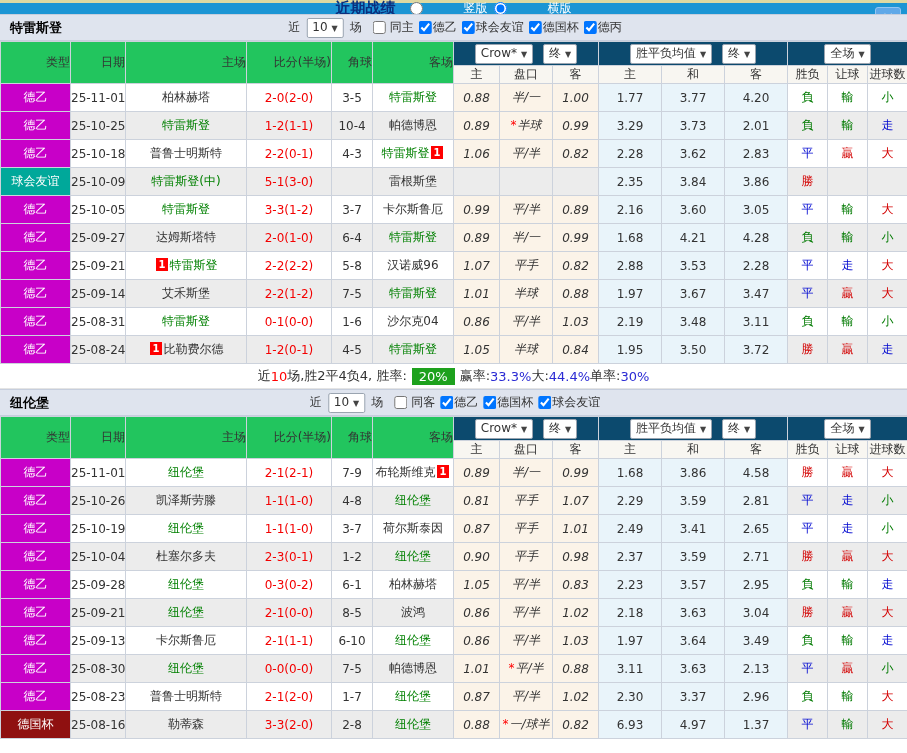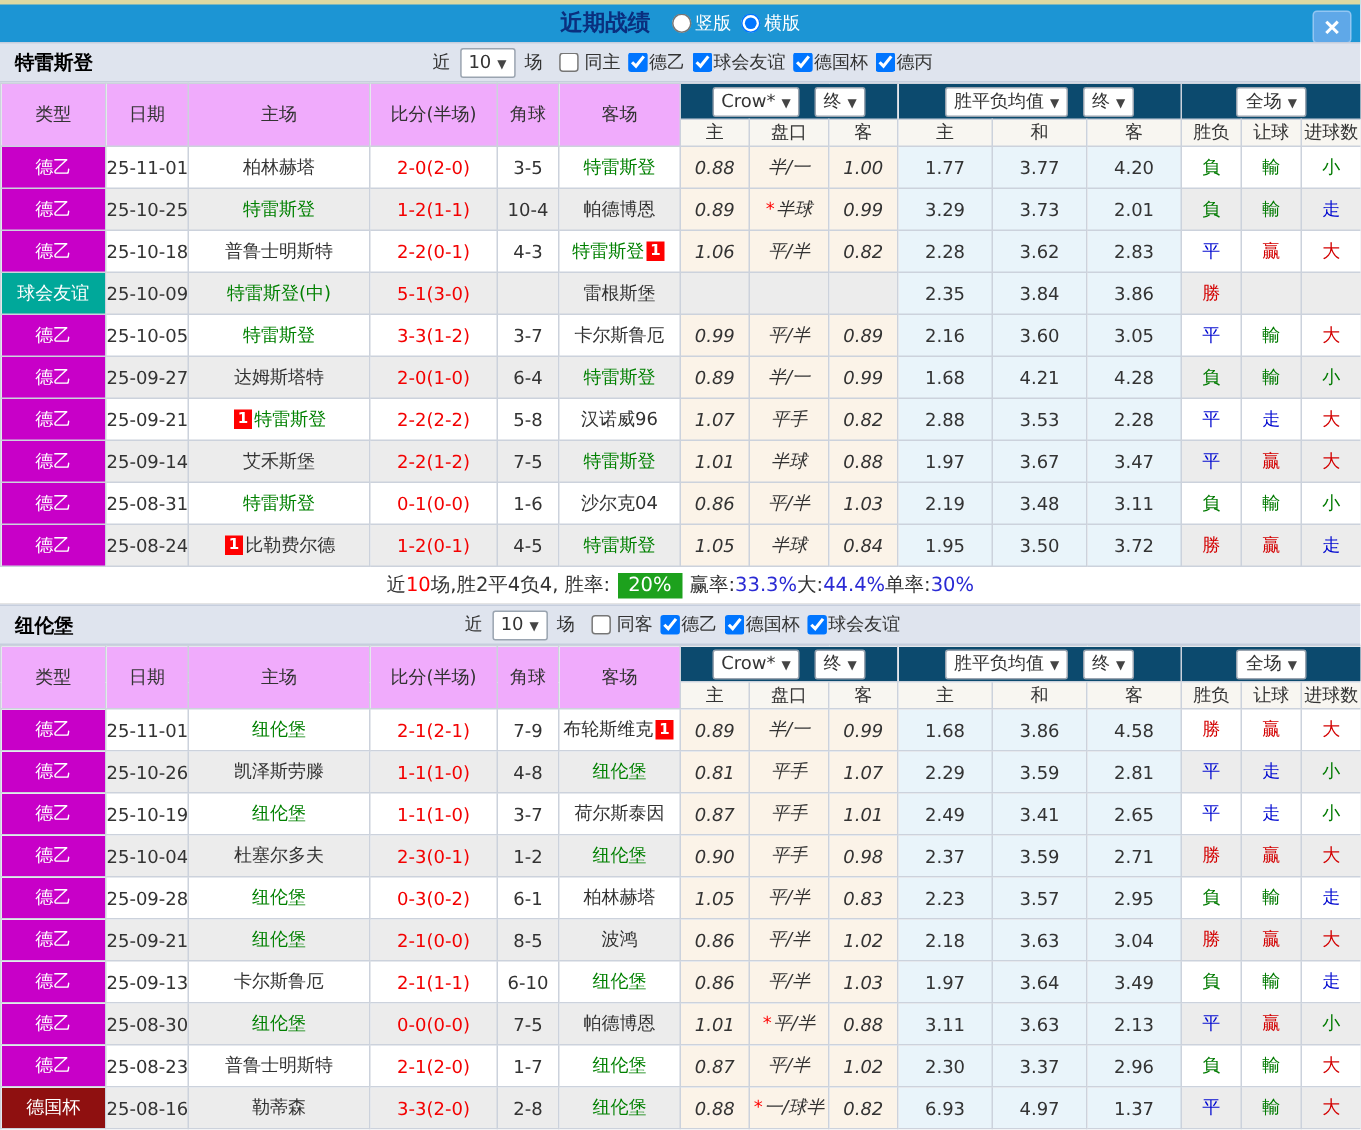--- a/index.html
+++ b/index.html
@@ -7,7 +7,7 @@
          font-family:"DejaVu Sans","Liberation Sans",sans-serif; font-size:12px; }
 
   
-  .titlebar { position:relative; height:28px; background:var(--titlebar-bg,#1c95d4);
+  .titlebar { position:relative; height:14px; background:var(--titlebar-bg,#1c95d4);
               border-top:3px solid #ded9a2; display:flex; align-items:center; justify-content:center; }
   .titlebar .title { color:var(--title-text,#0a2f7e); font-weight:bold; font-size:15px; margin-right:8px; }
   .radio-wrap { display:flex; align-items:center; }

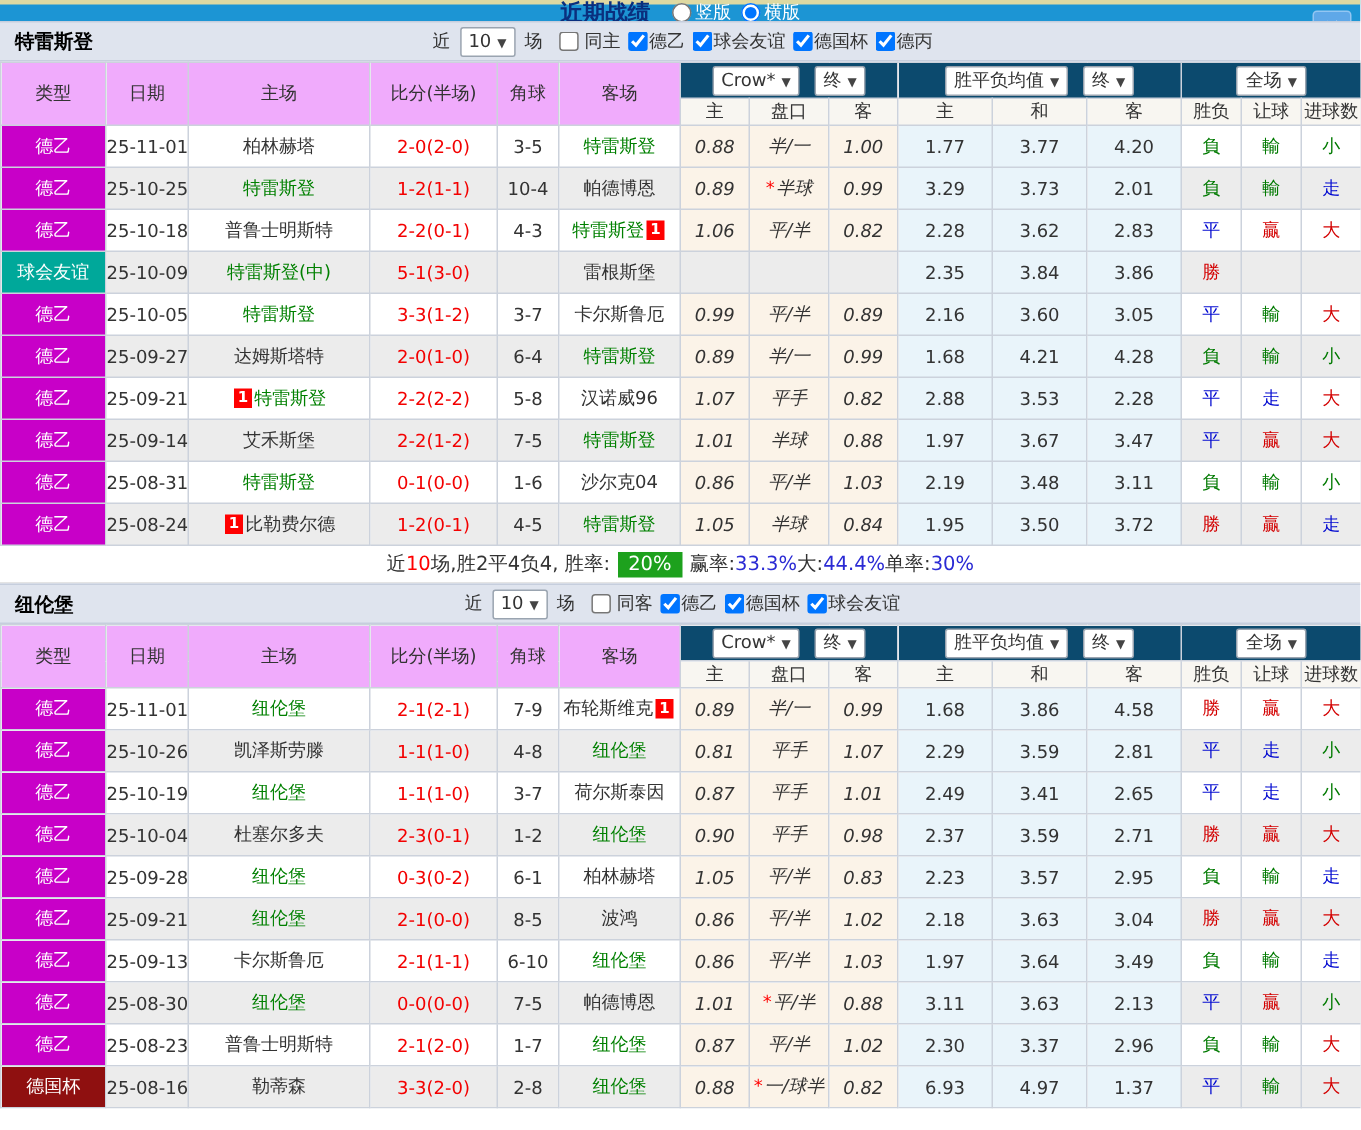--- a/index.html
+++ b/index.html
@@ -11,7 +11,7 @@
               border-top:3px solid #ded9a2; display:flex; align-items:center; justify-content:center; }
   .titlebar .title { color:var(--title-text,#0a2f7e); font-weight:bold; font-size:15px; margin-right:8px; }
   .radio-wrap { display:flex; align-items:center; }
-  .radio-wrap label { color:#fff; font-size:12px; display:flex; align-items:center; margin-left:6px; cursor:pointer; }
+  .radio-wrap label { color:#fff; font-size:12px; display:flex; align-items:center; margin-left:6px; cursor:pointer;gap:38px; }
   .radio-wrap input { margin:0 3px 0 0; }
   .close-btn { position:absolute; right:6px; top:4px; width:26px; height:22px; background:#5fa8e8;
                border:1px solid #93c6f2; border-radius:3px; color:#fff; font-weight:bold;

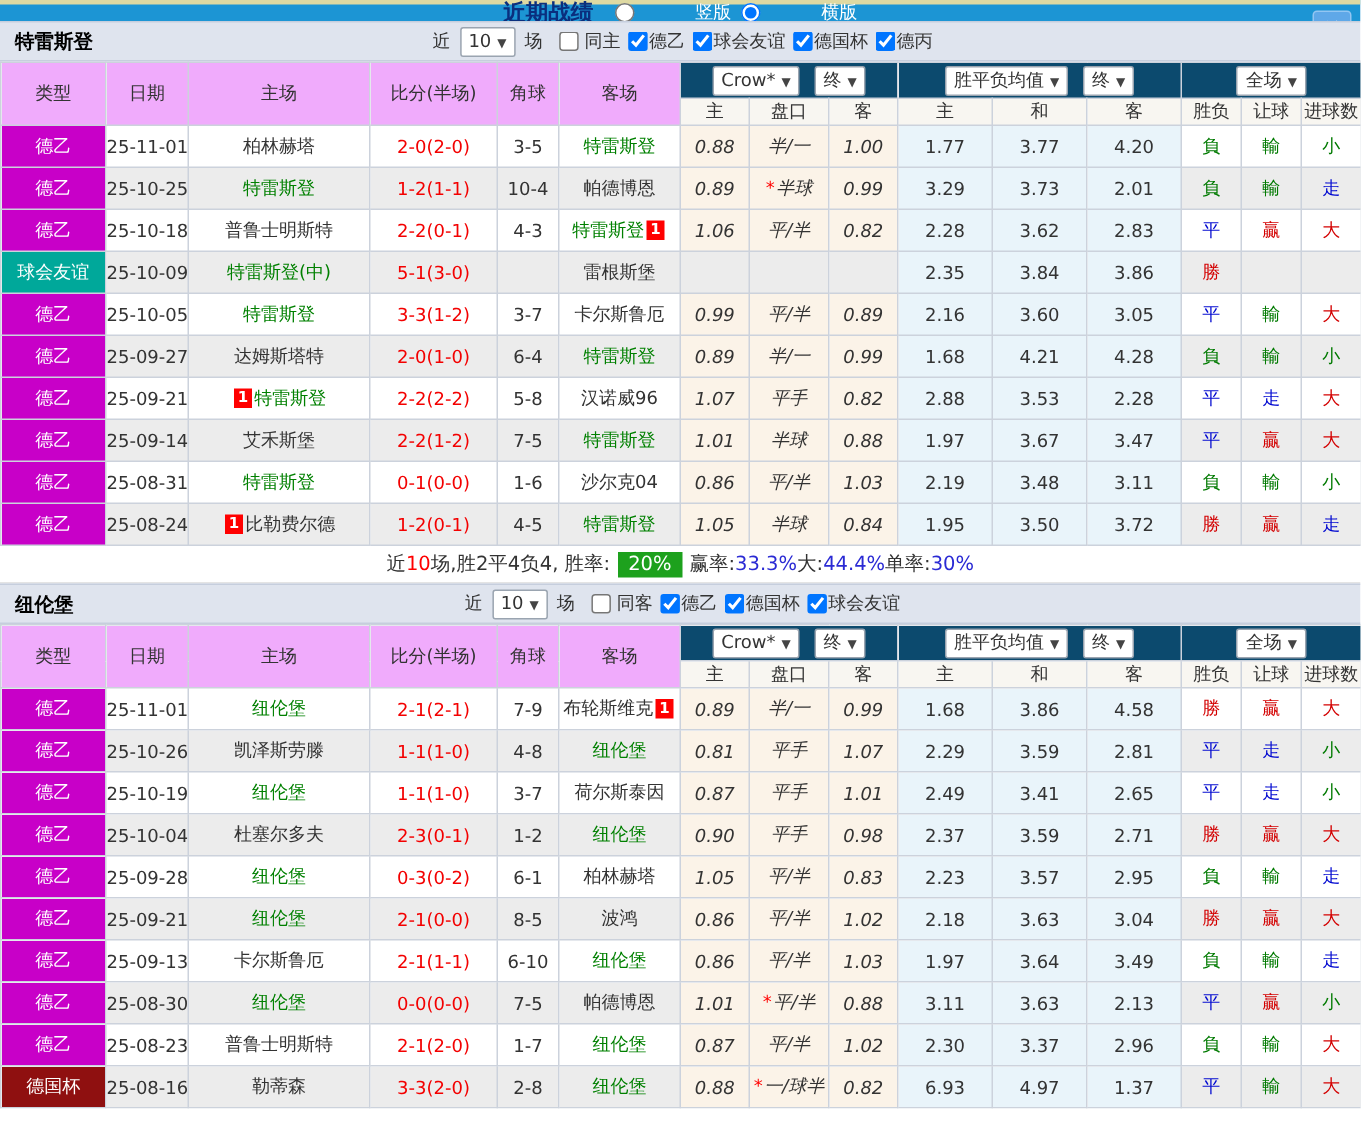--- a/index.html
+++ b/index.html
@@ -38,7 +38,7 @@
   table { border-collapse:collapse; table-layout:fixed; width:907px; }
   th, td { border:1px solid #ccd2dc; text-align:center; padding:0; overflow:hidden;
            white-space:nowrap; font-weight:normal; }
-  thead th.main-col { background:#f0abfc; }
+  thead th.main-col { background:#22c55e;text-align:right; }
   .hdr-top th { height:24px; background:#0c4a6e; }
   .hdr-sub th { height:18px; background:#f8f6f1; }
   tbody tr { height:28px; background:#fff; }

